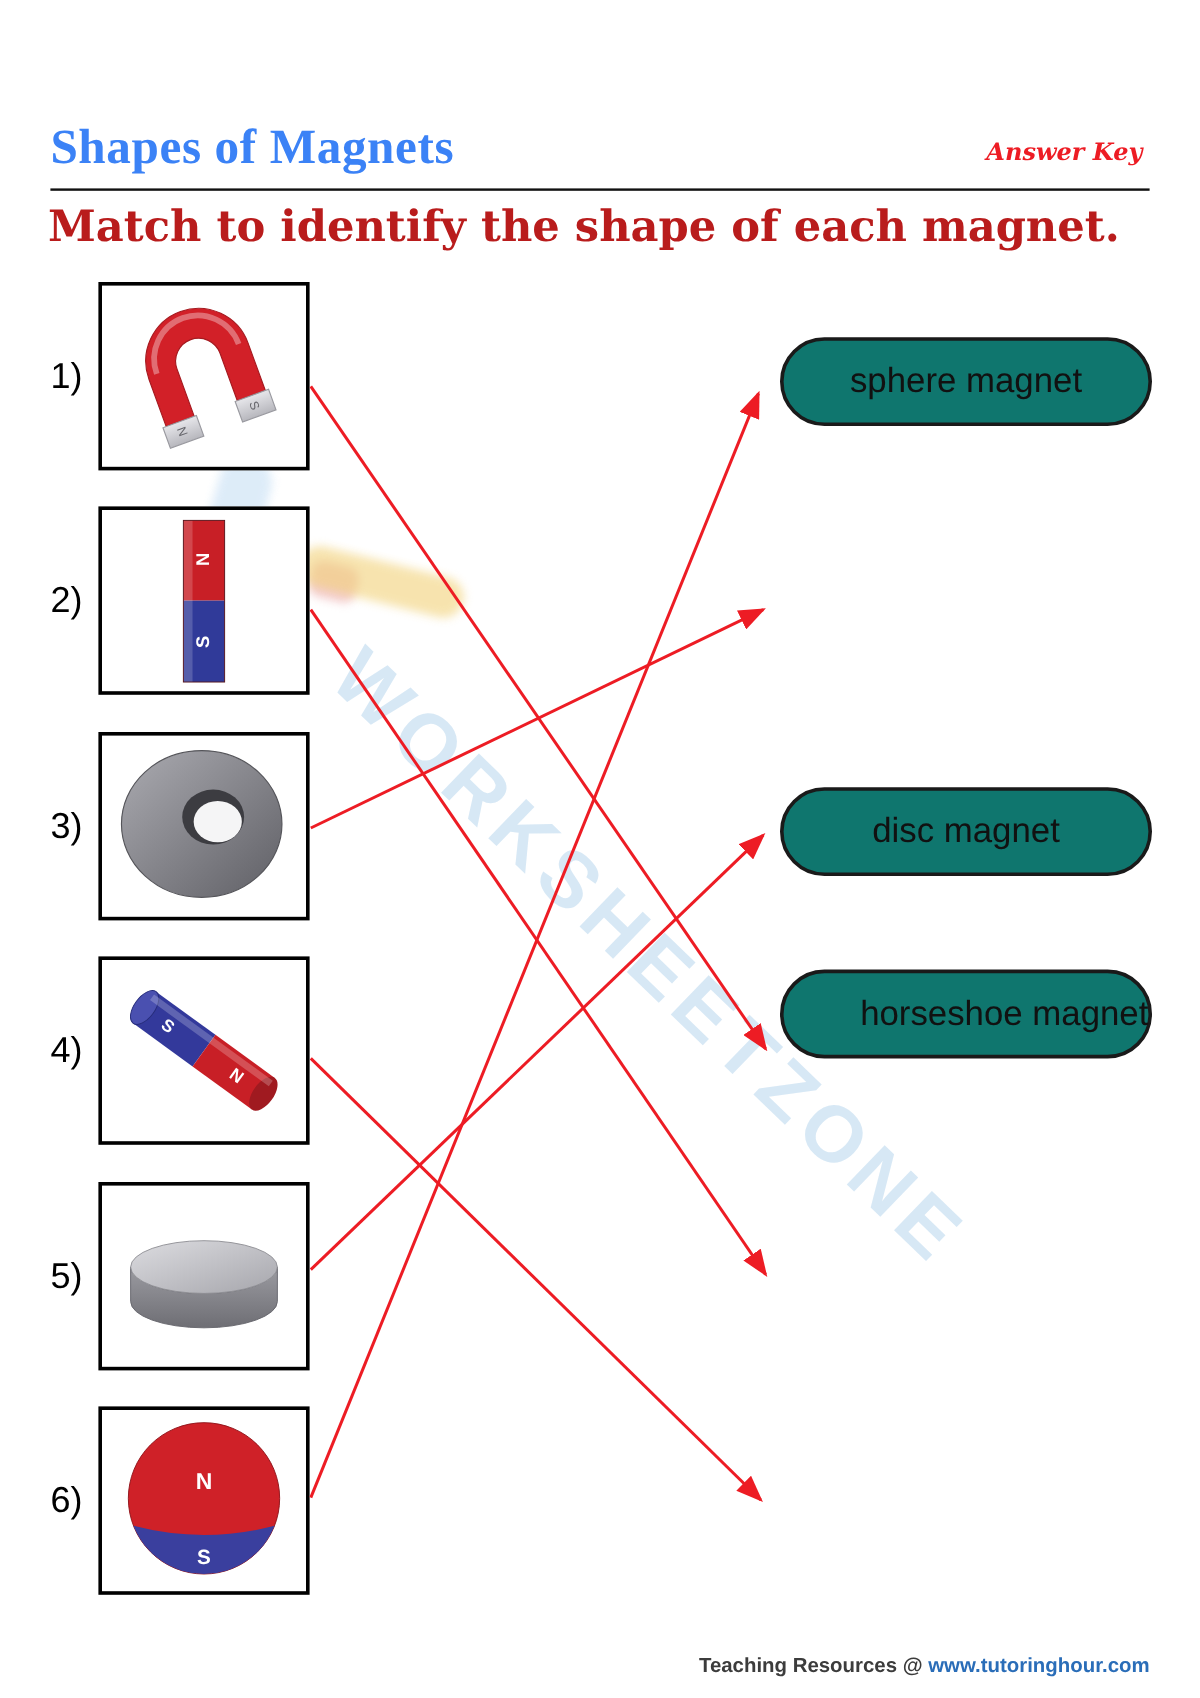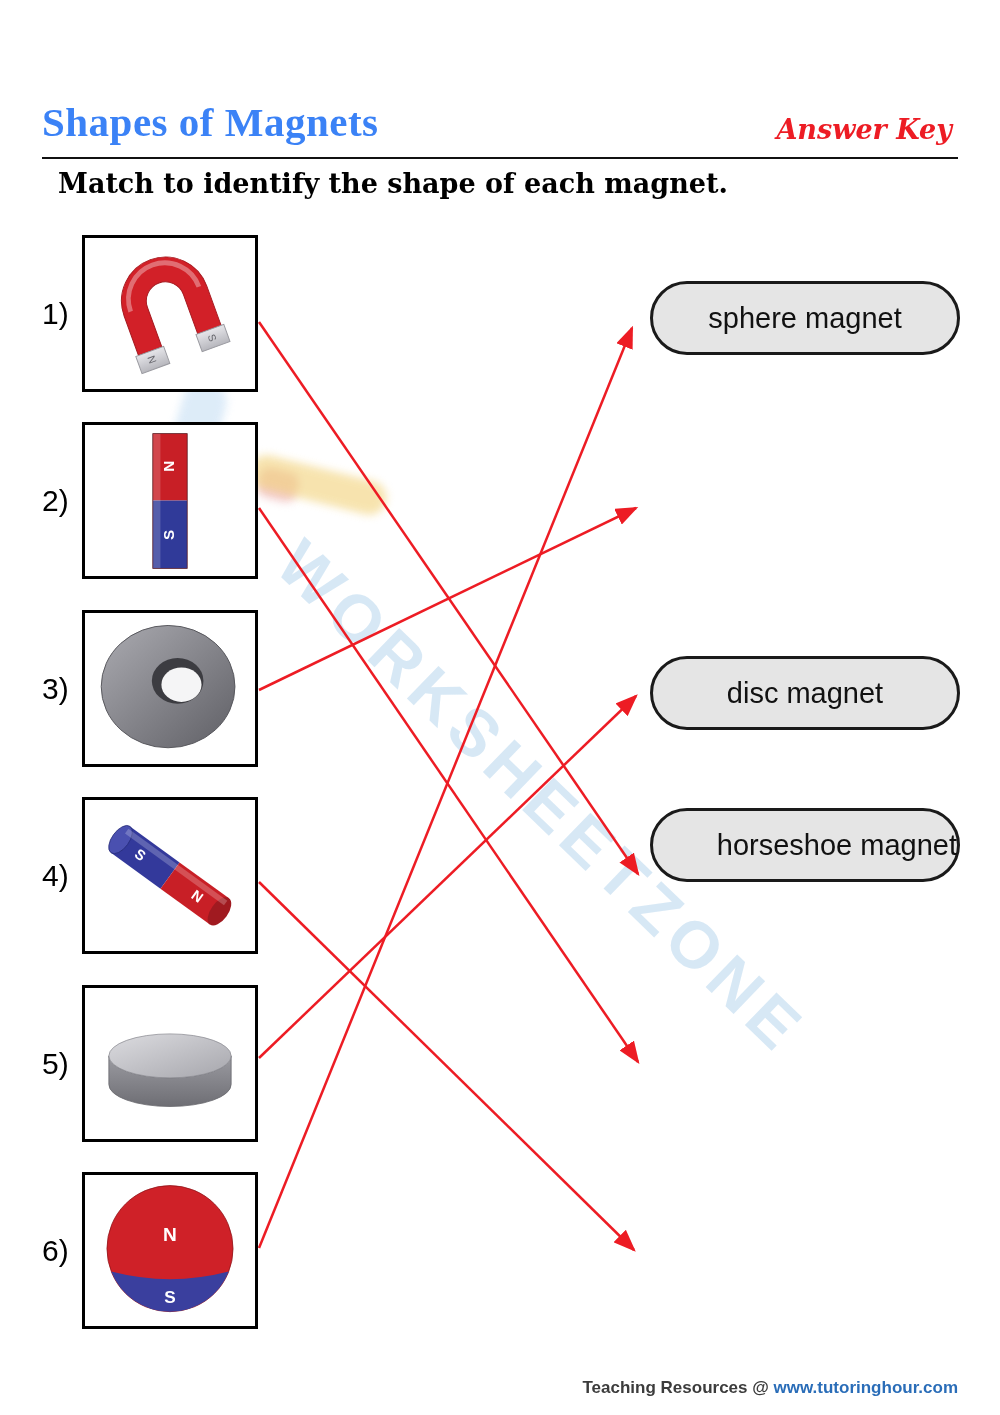--- a/index.html
+++ b/index.html
@@ -16,7 +16,7 @@
   .answer-key{
     position:absolute;right:48px;top:114px;
     font-family:"DejaVu Serif",serif;font-style:italic;font-weight:bold;
-    font-size:27px;color:#ed1c24;
+    font-size:20px;color:#ed1c24;
   }
   .rule{position:absolute;left:42px;right:42px;top:157px;border-top:2.5px solid #111;}
   .instruction{

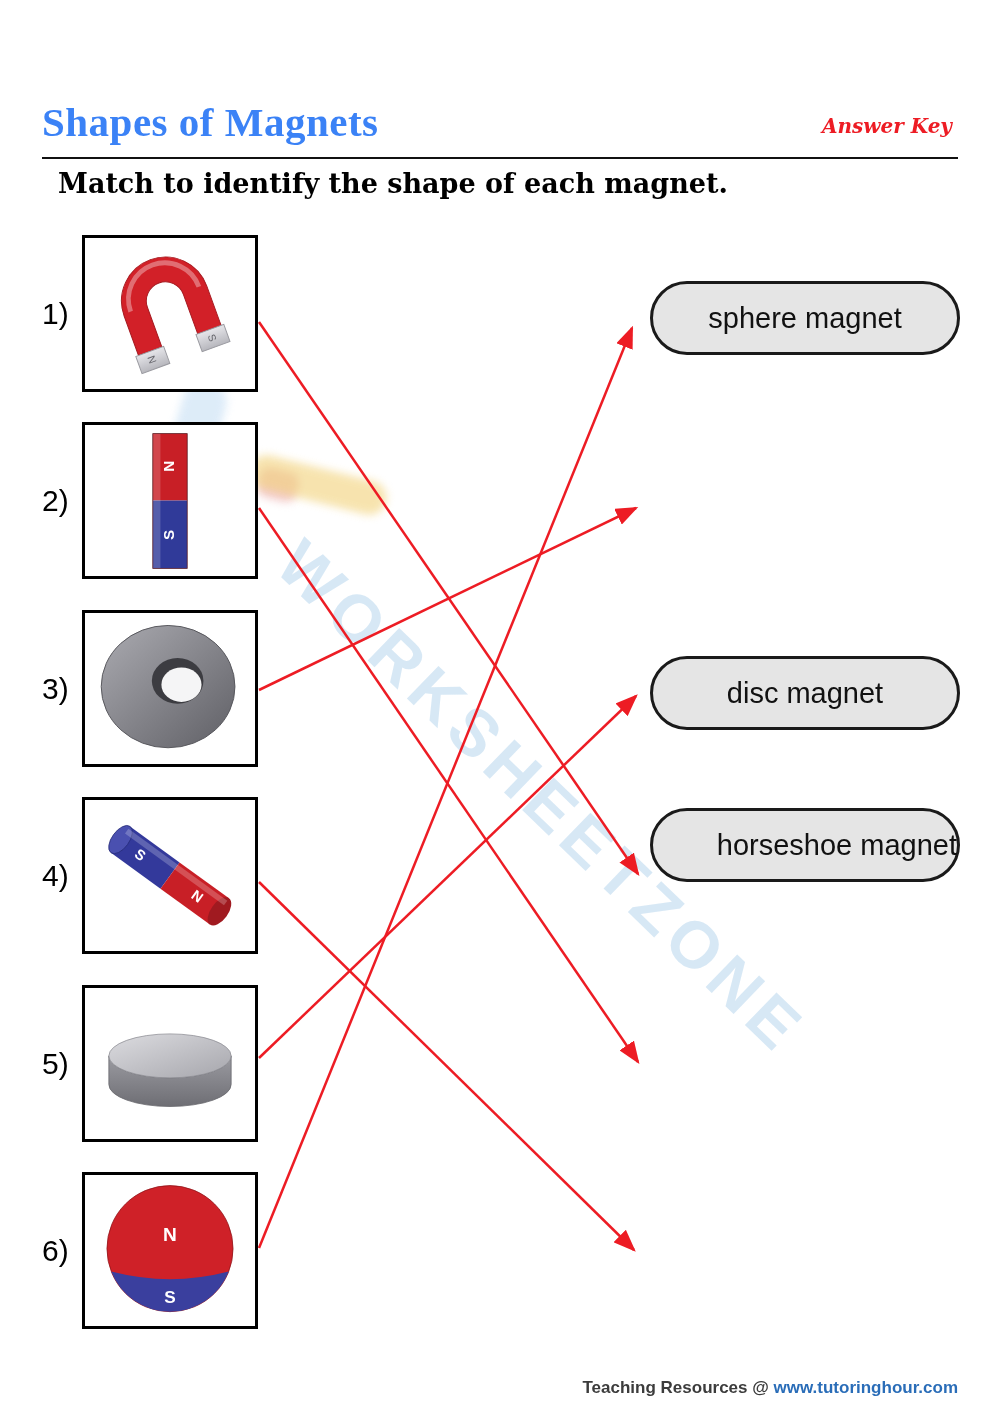--- a/index.html
+++ b/index.html
@@ -20,8 +20,8 @@
   }
   .rule{position:absolute;left:42px;right:42px;top:157px;border-top:2.5px solid #111;}
   .instruction{
-    position:absolute;left:58px;top:168px;
-    font-family:"DejaVu Serif",serif;font-weight:bold;font-size:27px;color:#000000;
+    position:absolute;left:40px;top:168px;
+    font-family:"DejaVu Serif",serif;font-weight:bold;font-size:36px;color:#b91c1c;
   }
   
   .watermark{

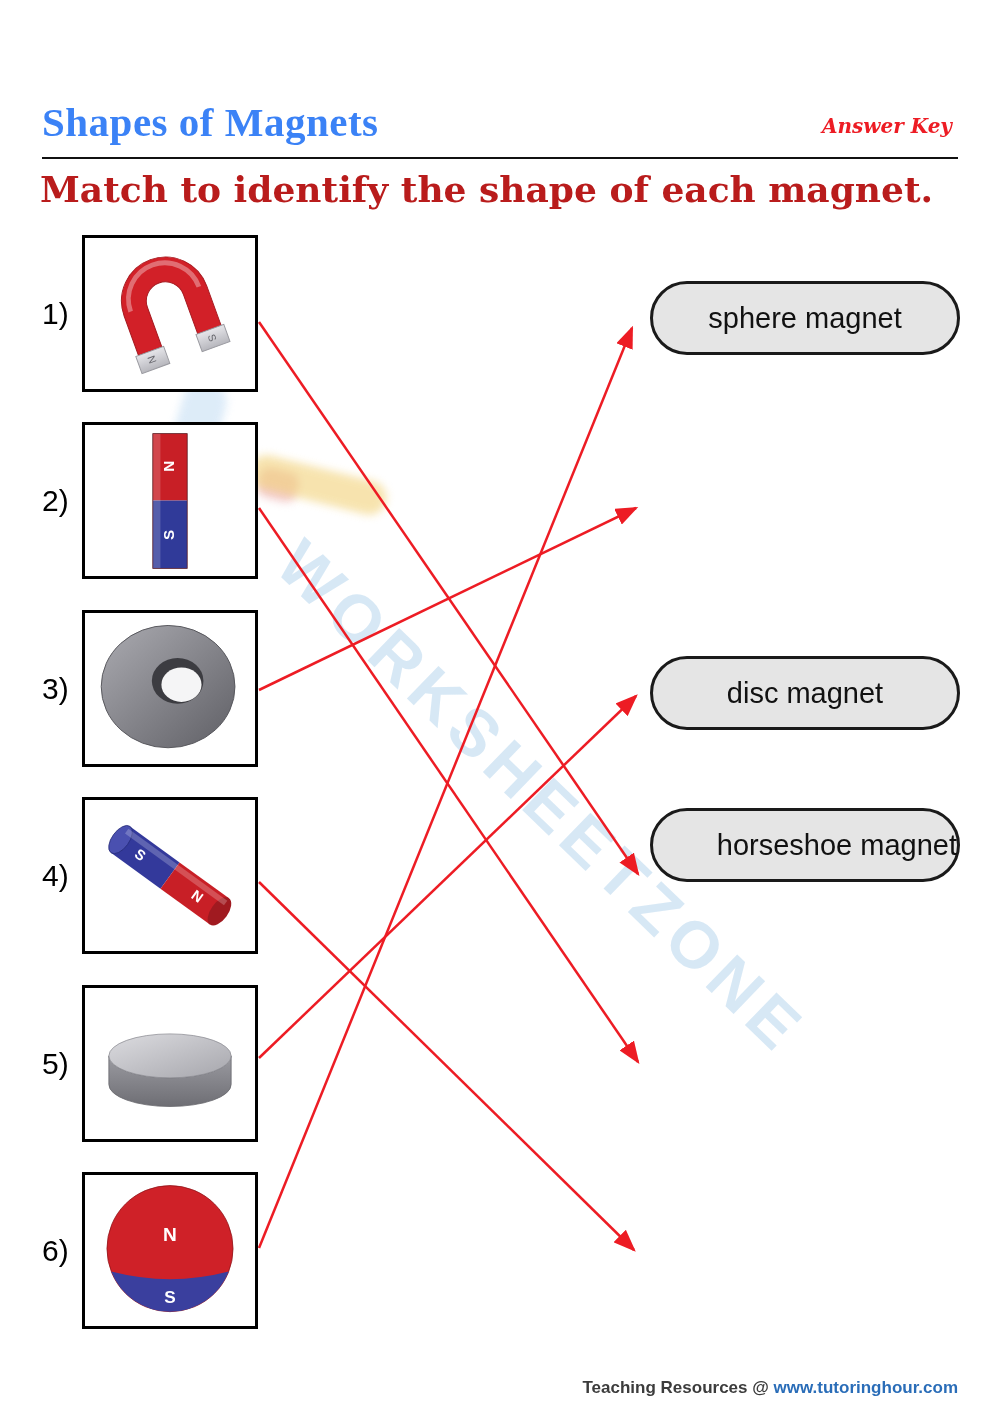--- a/index.html
+++ b/index.html
@@ -47,7 +47,7 @@
   
   .pill{
     position:absolute;left:650px;width:310px;height:74px;border:3px solid #1a1a1a;
-    border-radius:37px;background:#e5e5e5;display:flex;align-items:center;justify-content:center;
+    border-radius:37px;background:#0f766e;display:flex;align-items:center;justify-content:center;
     z-index:4;box-sizing:border-box;
   }
   .pill span{font-size:29px;color:#111;font-family:"Liberation Sans",sans-serif;}

